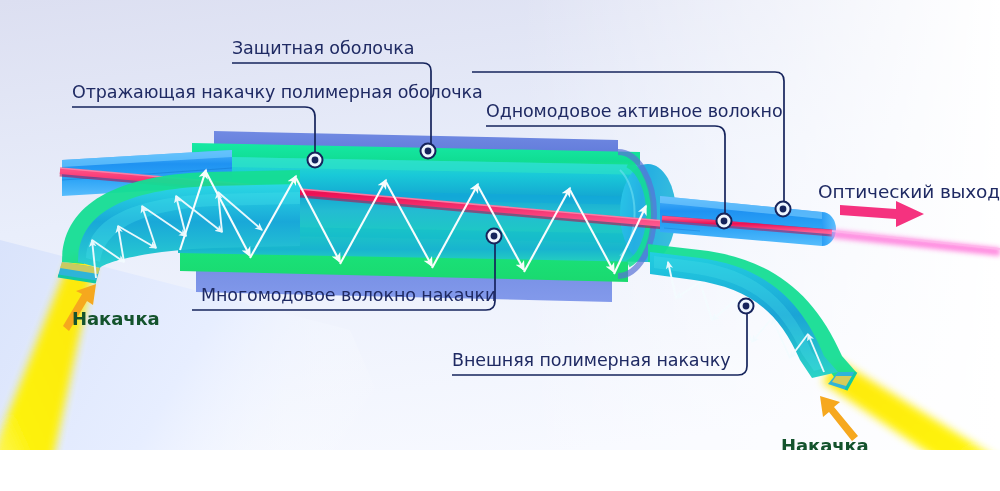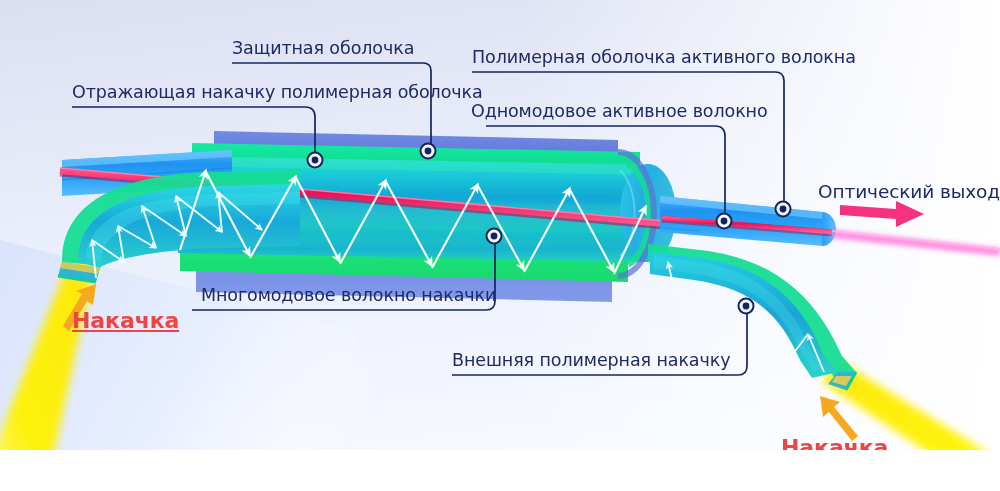--- a/index.html
+++ b/index.html
@@ -323,7 +323,6 @@
 
   <div class="lbl" style="left:72px; top:84px;">Отражающая накачку полимерная оболочка</div>
 
-  <div class="lbl" style="left:472px; top:49px;">Полимерная оболочка активного волокна</div>
 
   <div class="lbl" style="left:471px; top:103px;">Одномодовое активное волокно</div>
 

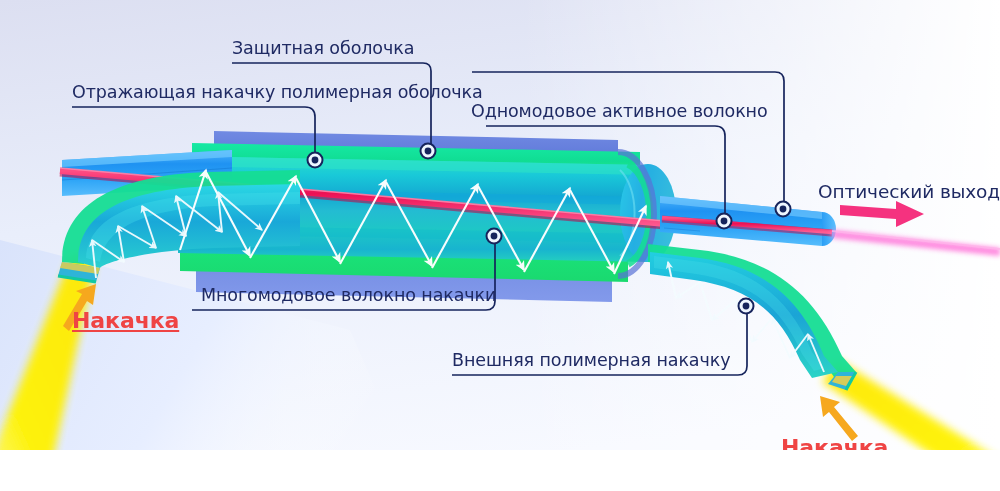--- a/index.html
+++ b/index.html
@@ -324,7 +324,7 @@
   <div class="lbl" style="left:72px; top:84px;">Отражающая накачку полимерная оболочка</div>
 
 
-  <div class="lbl" style="left:471px; top:103px;">Одномодовое активное волокно</div>
+  <div class="lbl" style="left:486px; top:103px;">Одномодовое активное волокно</div>
 
   <div class="lbl" style="left:192px; top:287px;margin-left:9px;">Многомодовое волокно накачки</div>
 

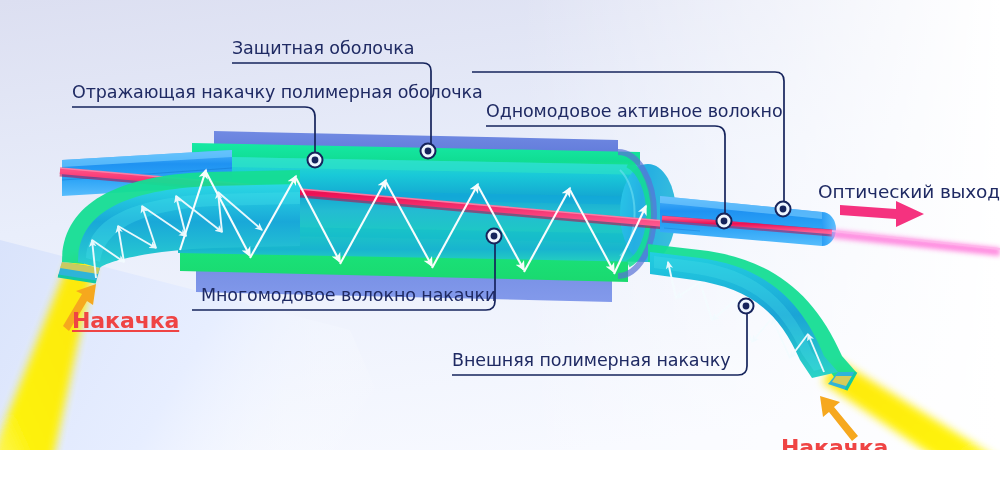--- a/index.html
+++ b/index.html
@@ -20,7 +20,7 @@
     letter-spacing:-0.1px;
     line-height:1;
   }
-  .lbl-pump{font-size:22px;font-weight:bold;color:#ef4444;text-decoration:underline;}
+  .lbl-pump{font-size:18px;font-weight:bold;color:#14532d;}
   .lbl-out{font-size:18.5px;color:#1f2a63;}
 </style>
 </head>

